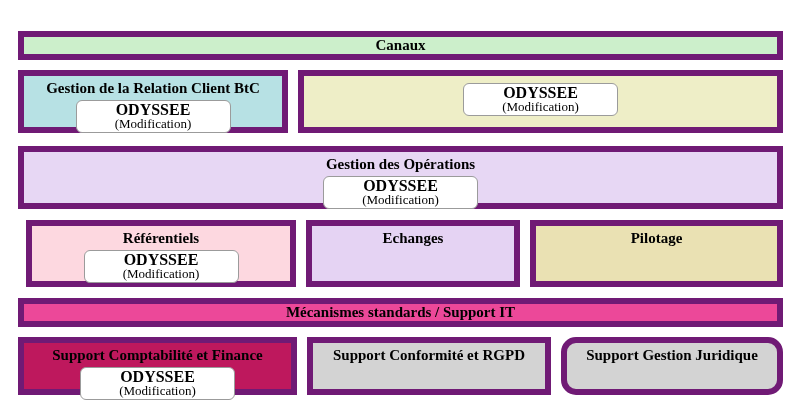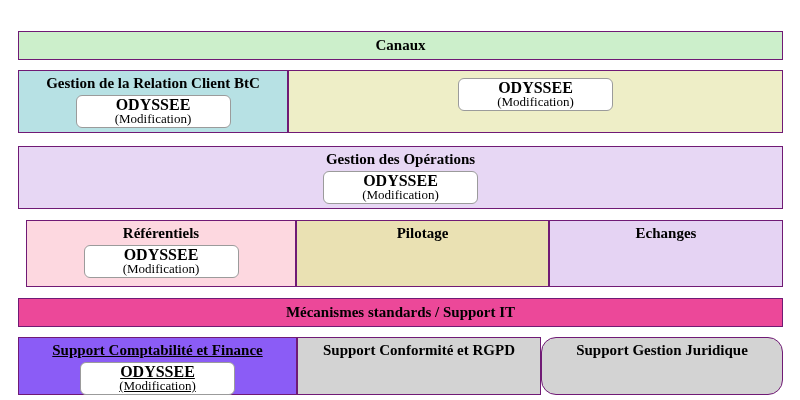--- a/index.html
+++ b/index.html
@@ -21,7 +21,7 @@
   .row { display: flex; }
   .box {
     box-sizing: border-box;
-    border: 1px solid #701a75;
+    border: 6px solid #701a75;
     text-align: center;
   }
   .band {

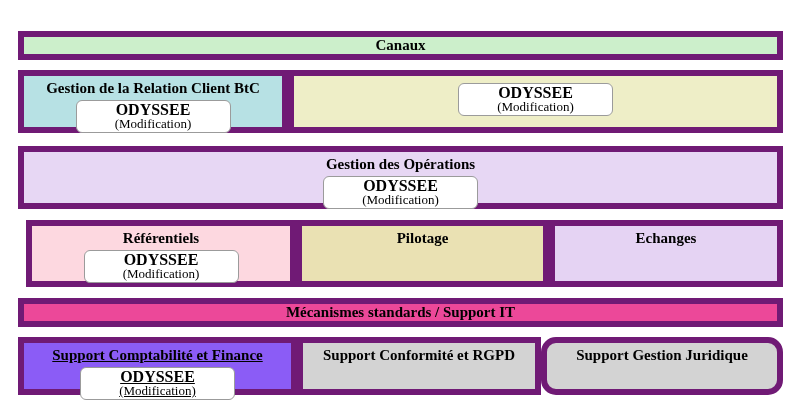--- a/index.html
+++ b/index.html
@@ -18,7 +18,7 @@
     top: 31px;
     width: 765px;
   }
-  .row { display: flex; }
+  .row { display: flex; gap: 10px; }
   .box {
     box-sizing: border-box;
     border: 6px solid #701a75;

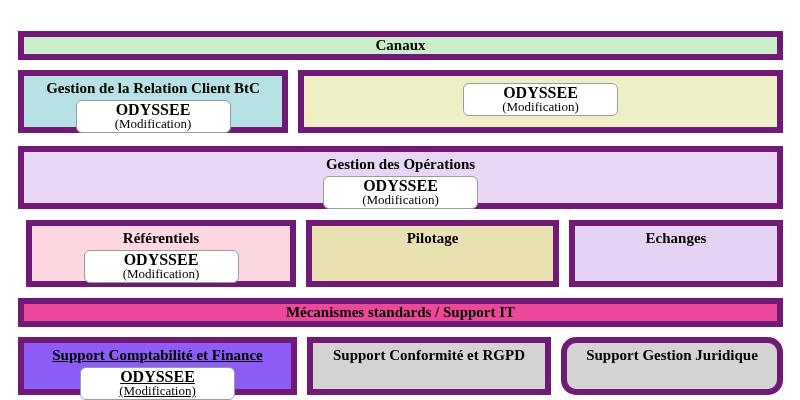--- a/index.html
+++ b/index.html
@@ -103,11 +103,11 @@
           <div class="app-detail">(Modification)</div>
         </div>
       </div>
+      <div class="box h67 grow top-pad" style="background-color: rgb(229, 211, 243);">
+        <div class="title">Echanges</div>
+      </div>
       <div class="box h67 w253 top-pad" style="background-color: rgb(234, 225, 179);">
         <div class="title">Pilotage</div>
-      </div>
-      <div class="box h67 grow top-pad" style="background-color: rgb(229, 211, 243);">
-        <div class="title">Echanges</div>
       </div>
     </div>
 

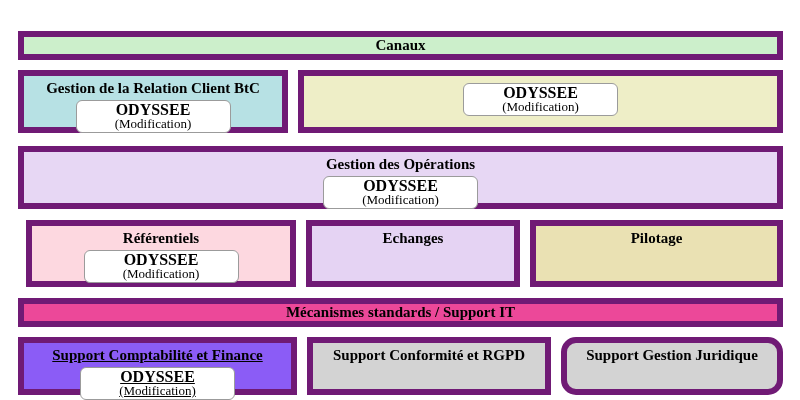--- a/index.html
+++ b/index.html
@@ -116,7 +116,7 @@
     </div>
 
     <div class="row">
-      <div class="box h58 w279 top-pad" style="background-color: #8b5cf6; text-decoration: underline;">
+      <div class="box h58 w279 top-pad" style="background-color: #be185d;">
         <div class="title">Support Comptabilité et Finance</div>
         <div class="app-box">
           <div class="app-name">ODYSSEE</div>

